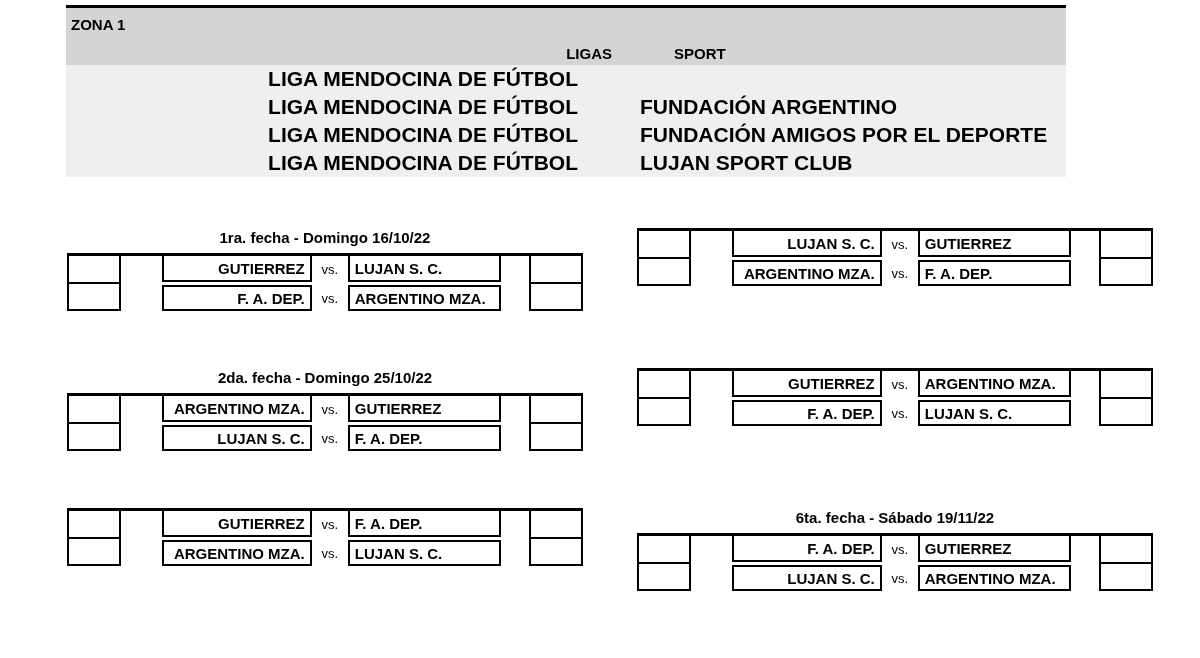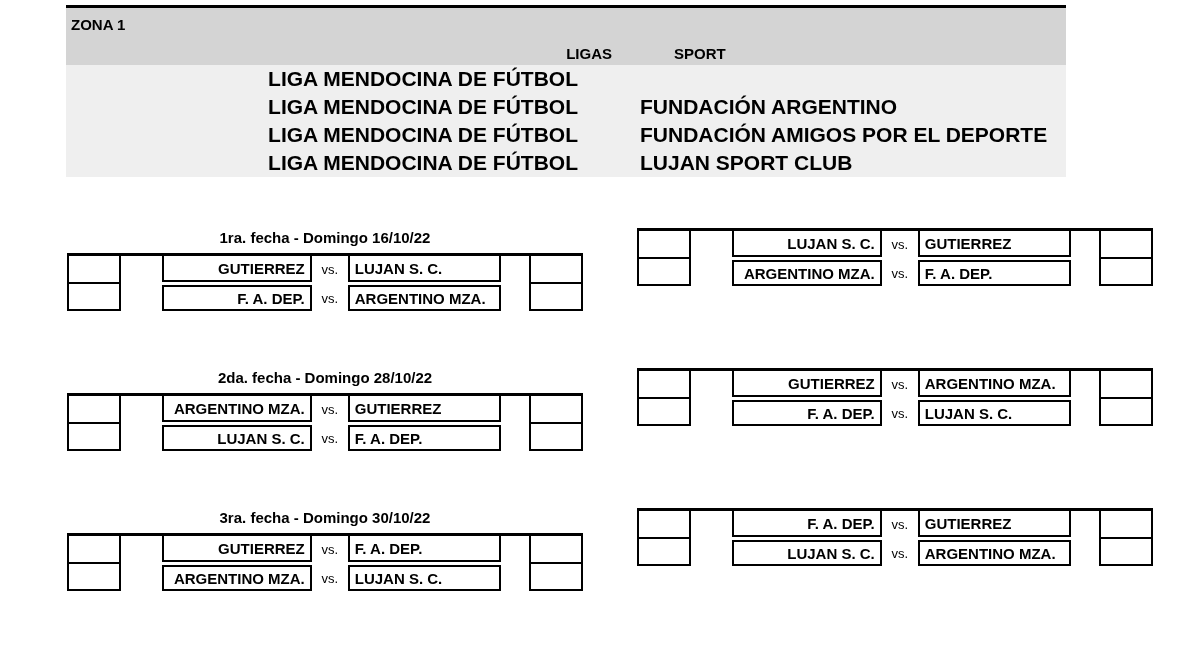--- a/index.html
+++ b/index.html
@@ -137,7 +137,7 @@
     </div>
 
     <div class="fixture">
-      <div class="fx-title">2da. fecha - Domingo 28/10/22</div>
+      <div class="fx-title">2da. fecha - Domingo 25/10/22</div>
       <div class="fx-grid">
         <div class="endbox">
           <div class="endcell top"></div>

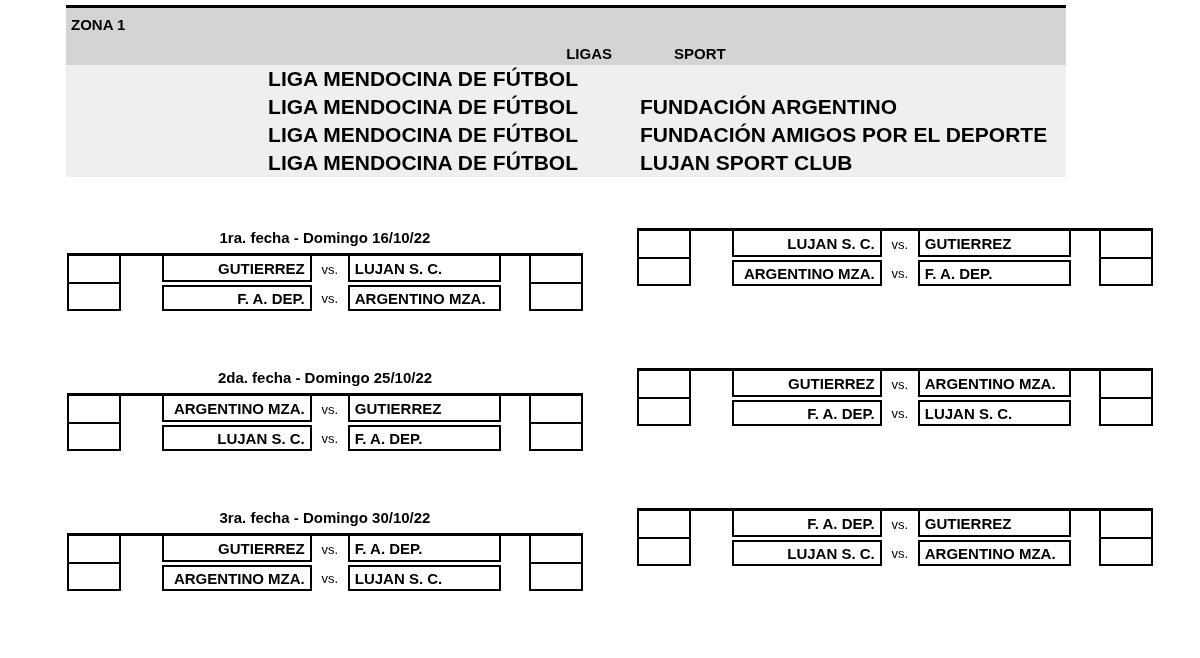--- a/index.html
+++ b/index.html
@@ -192,7 +192,6 @@
     </div>
 
     <div class="fixture">
-      <div class="fx-title">3ra. fecha - Domingo 30/10/22</div>
       <div class="fx-grid">
         <div class="endbox">
           <div class="endcell top"></div>

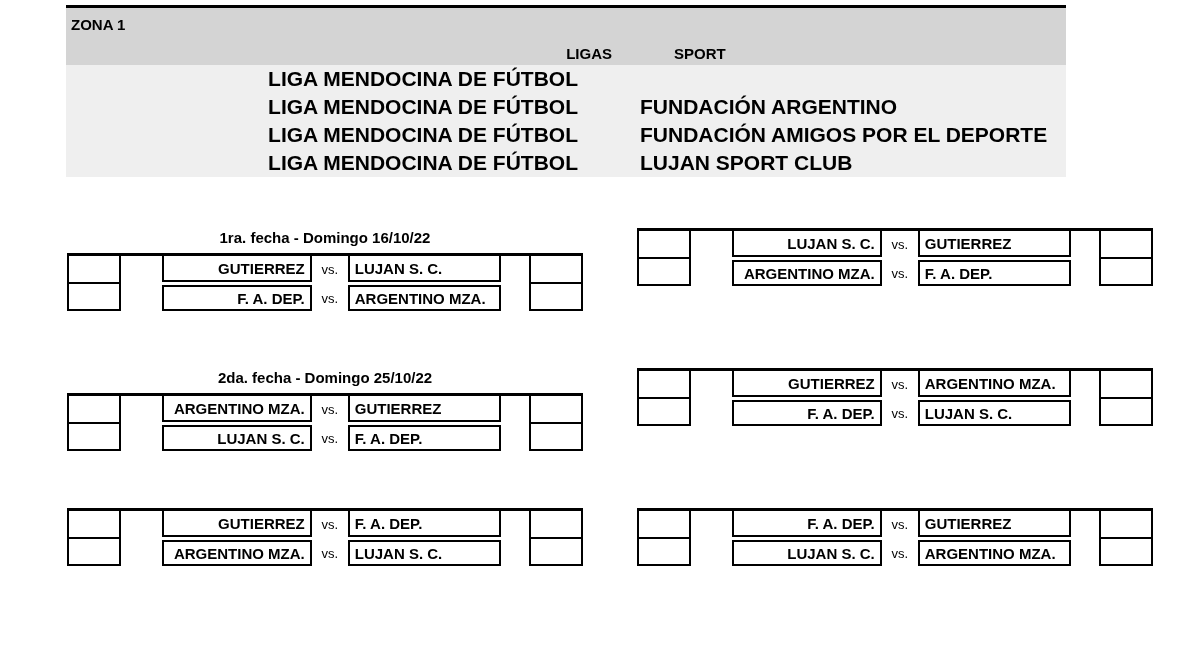--- a/index.html
+++ b/index.html
@@ -219,6 +219,7 @@
     </div>
 
     <div class="fixture">
+      <div class="fx-title">6ta. fecha - Sábado 19/11/22</div>
       <div class="fx-grid">
         <div class="endbox">
           <div class="endcell top"></div>

